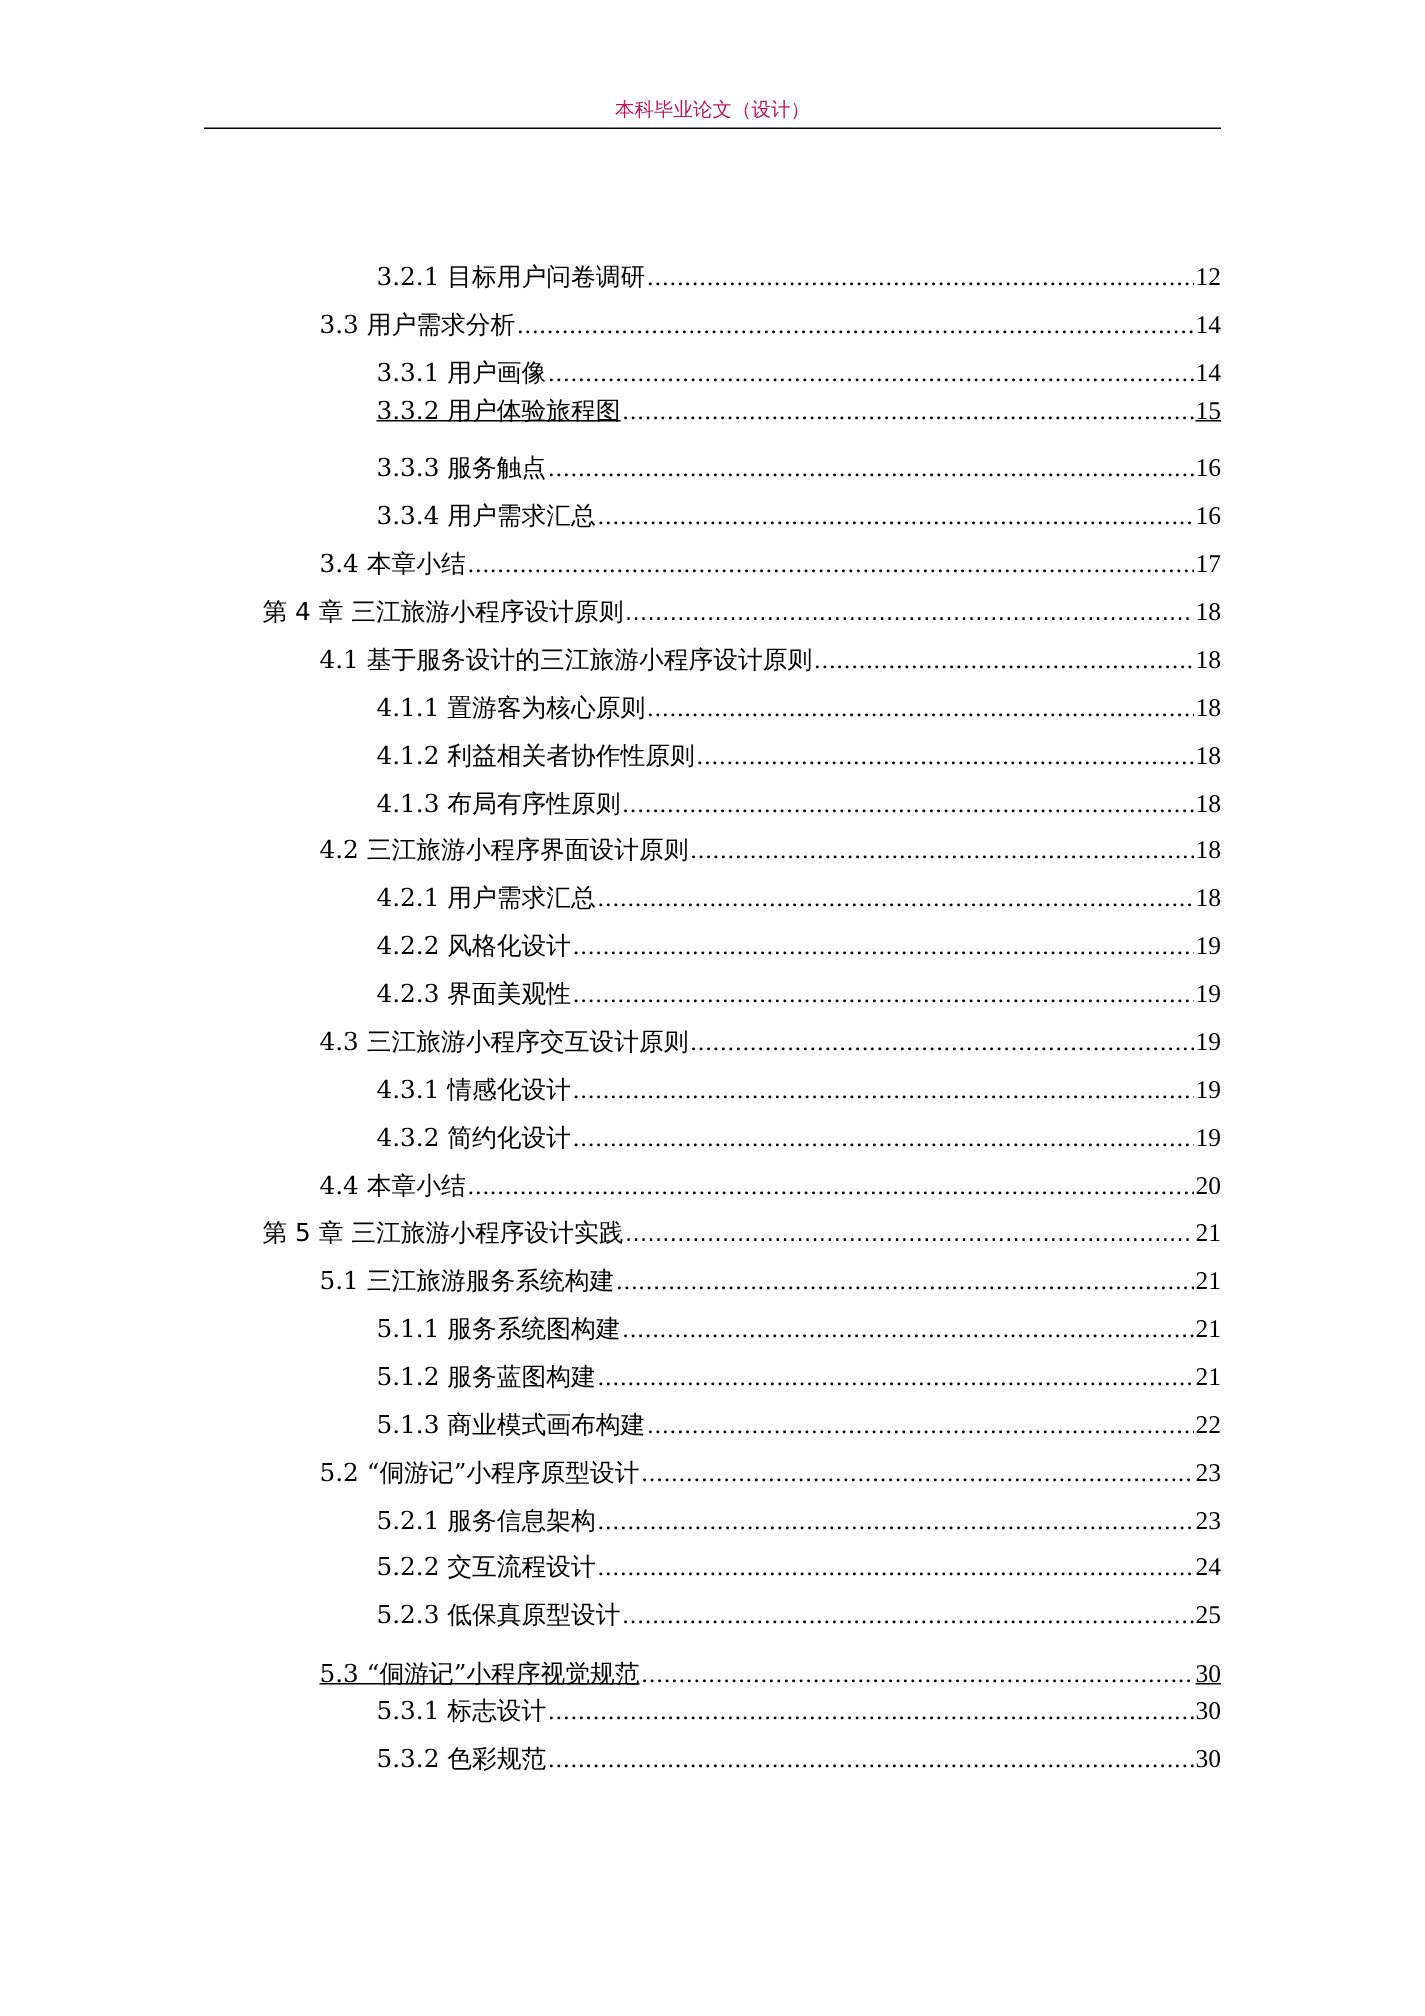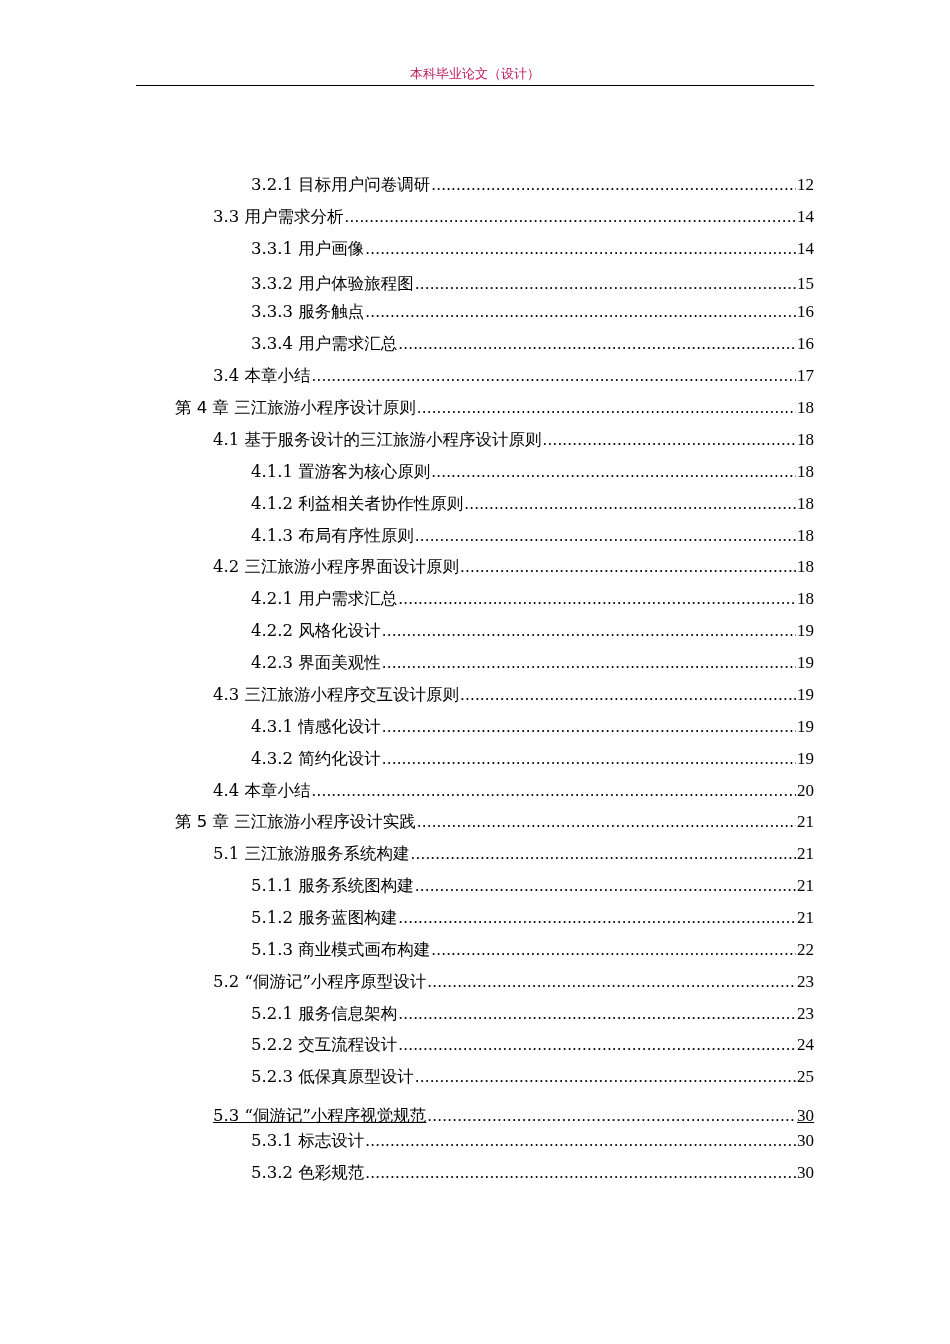--- a/index.html
+++ b/index.html
@@ -43,7 +43,7 @@
       <span class="toc-leader"></span>
       <span class="toc-page">14</span>
     </div>
-    <div class="toc-row lvl3" style="top: 99px;">
+    <div class="toc-row lvl3" style="top: 89px; text-decoration: underline;">
       <span class="toc-title">3.3.2 用户体验旅程图</span>
       <span class="toc-leader"></span>
       <span class="toc-page">15</span>

